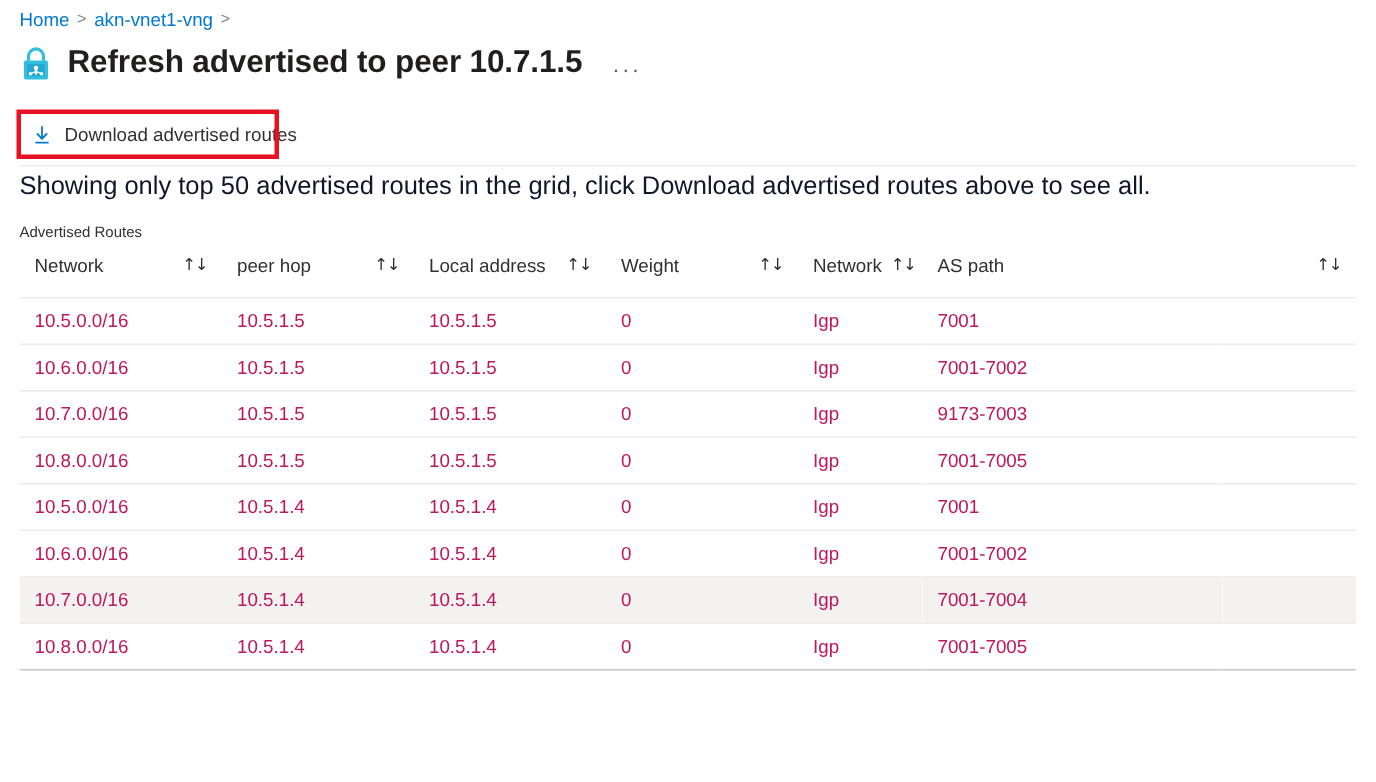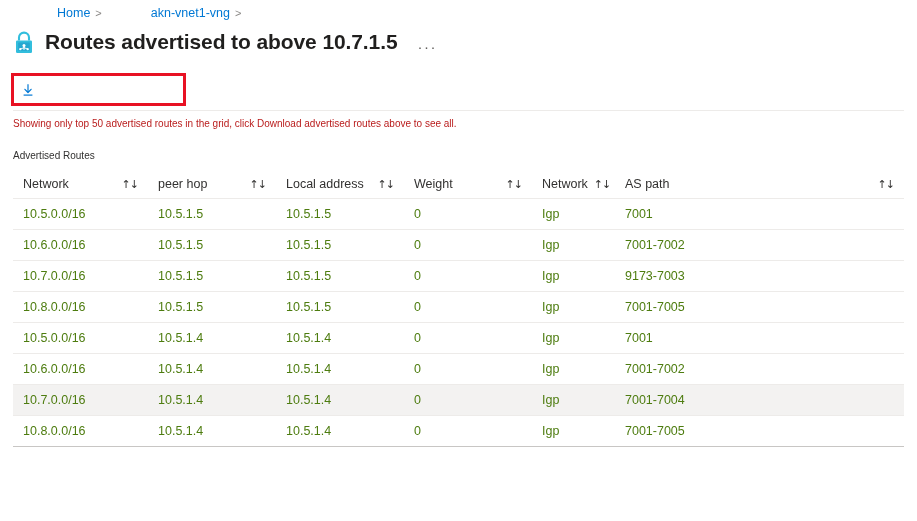--- a/index.html
+++ b/index.html
@@ -32,7 +32,6 @@
     color: #0078d4;
     text-decoration: none;
     cursor: pointer;
-    margin-left: 44px;
   }
   .crumb-sep {
     color: #8a8886;

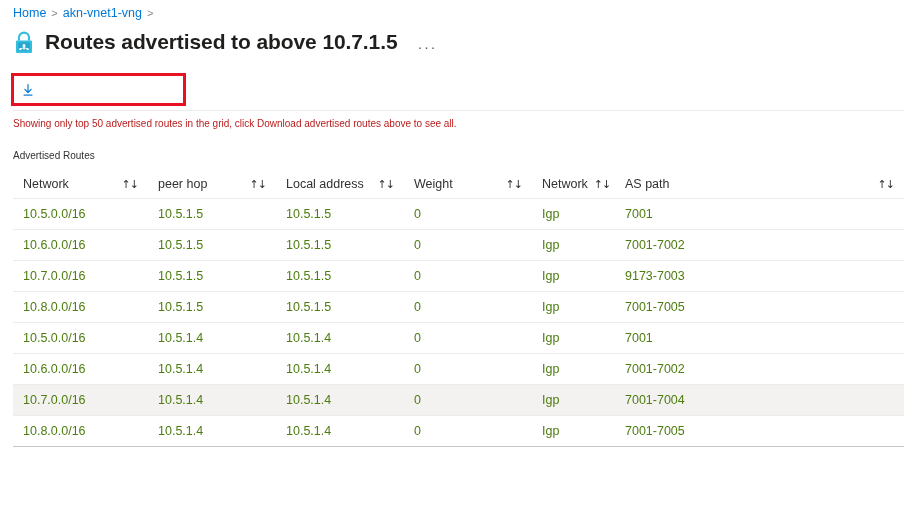--- a/index.html
+++ b/index.html
@@ -225,7 +225,7 @@
       <path d="M11 16.6 L7.3 18.2 M11 16.6 L14.7 18.2" stroke="#ffffff" stroke-width="0.9" fill="none"></path>
     </svg>
   </span>
-  <span class="page-title">Routes advertised to above 10.7.1.5</span>
+  <span class="page-title">Refresh advertised to peer 10.7.1.5</span>
   <span class="more-dots">···</span>
 </div>
 

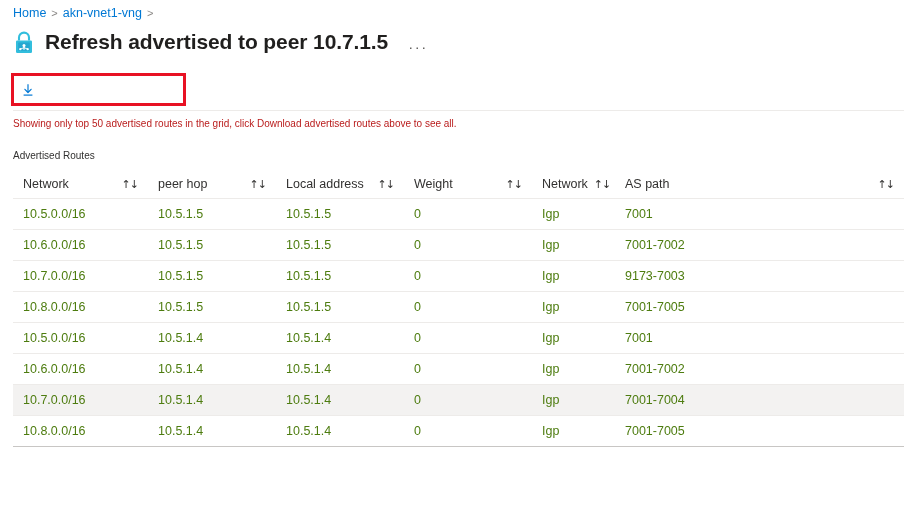--- a/index.html
+++ b/index.html
@@ -238,6 +238,7 @@
         <path d="M2.6 12.1 H11.4" stroke="#0078d4" stroke-width="1.2" fill="none"></path>
       </svg>
     </span>
+    <span>Download advertised routes</span>
   </button>
   <span class="cmd-gap"></span>
 </div>

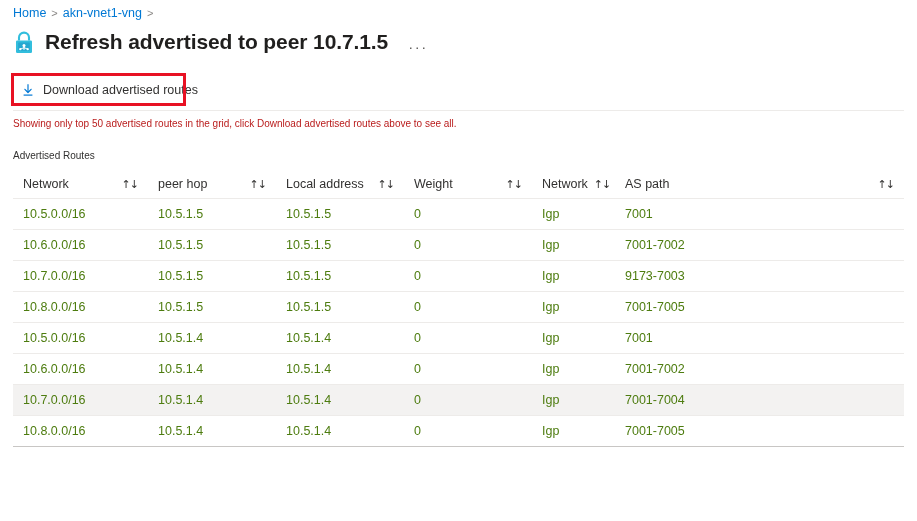--- a/index.html
+++ b/index.html
@@ -133,8 +133,8 @@
     position: absolute;
     top: 116px;
     left: 13px;
-    font-size: 10px;
-    color: #b91c1c;
+    font-size: 17px;
+    color: #0f172a;
     line-height: 16px;
     white-space: nowrap;
   }

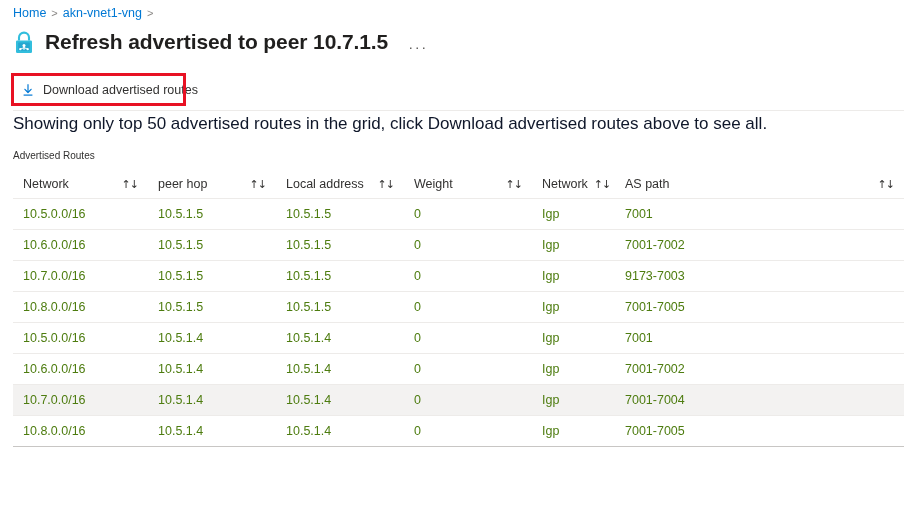--- a/index.html
+++ b/index.html
@@ -170,7 +170,7 @@
   }
   .th-inner {
     display: flex;
-    align-items: center;
+    align-items: flex-start;
     justify-content: space-between;
     padding: 0 10px 0 10px;
     cursor: pointer;

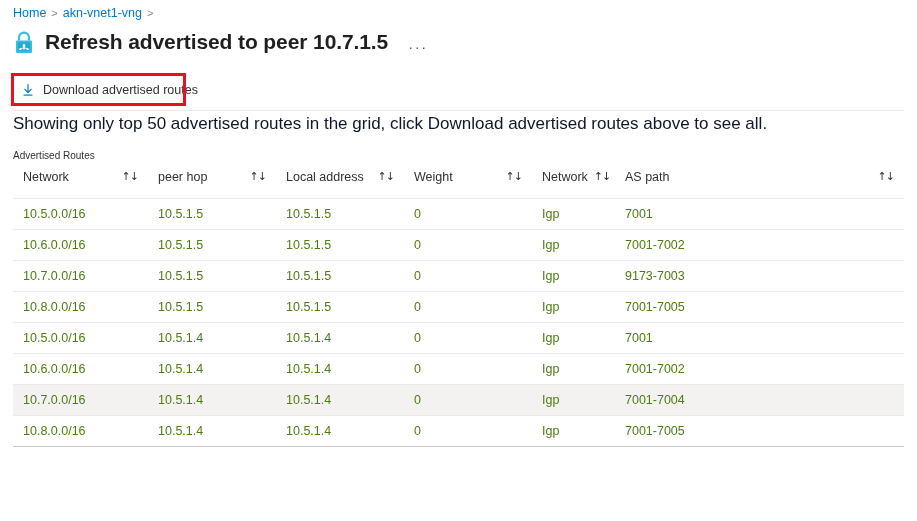--- a/index.html
+++ b/index.html
@@ -190,7 +190,7 @@
     height: 30px;
     vertical-align: middle;
     border-bottom: 1px solid #edebe9;
-    color: #4d7c0f;
+    color: #be185d;
     white-space: nowrap;
     overflow: hidden;
     text-overflow: ellipsis;

